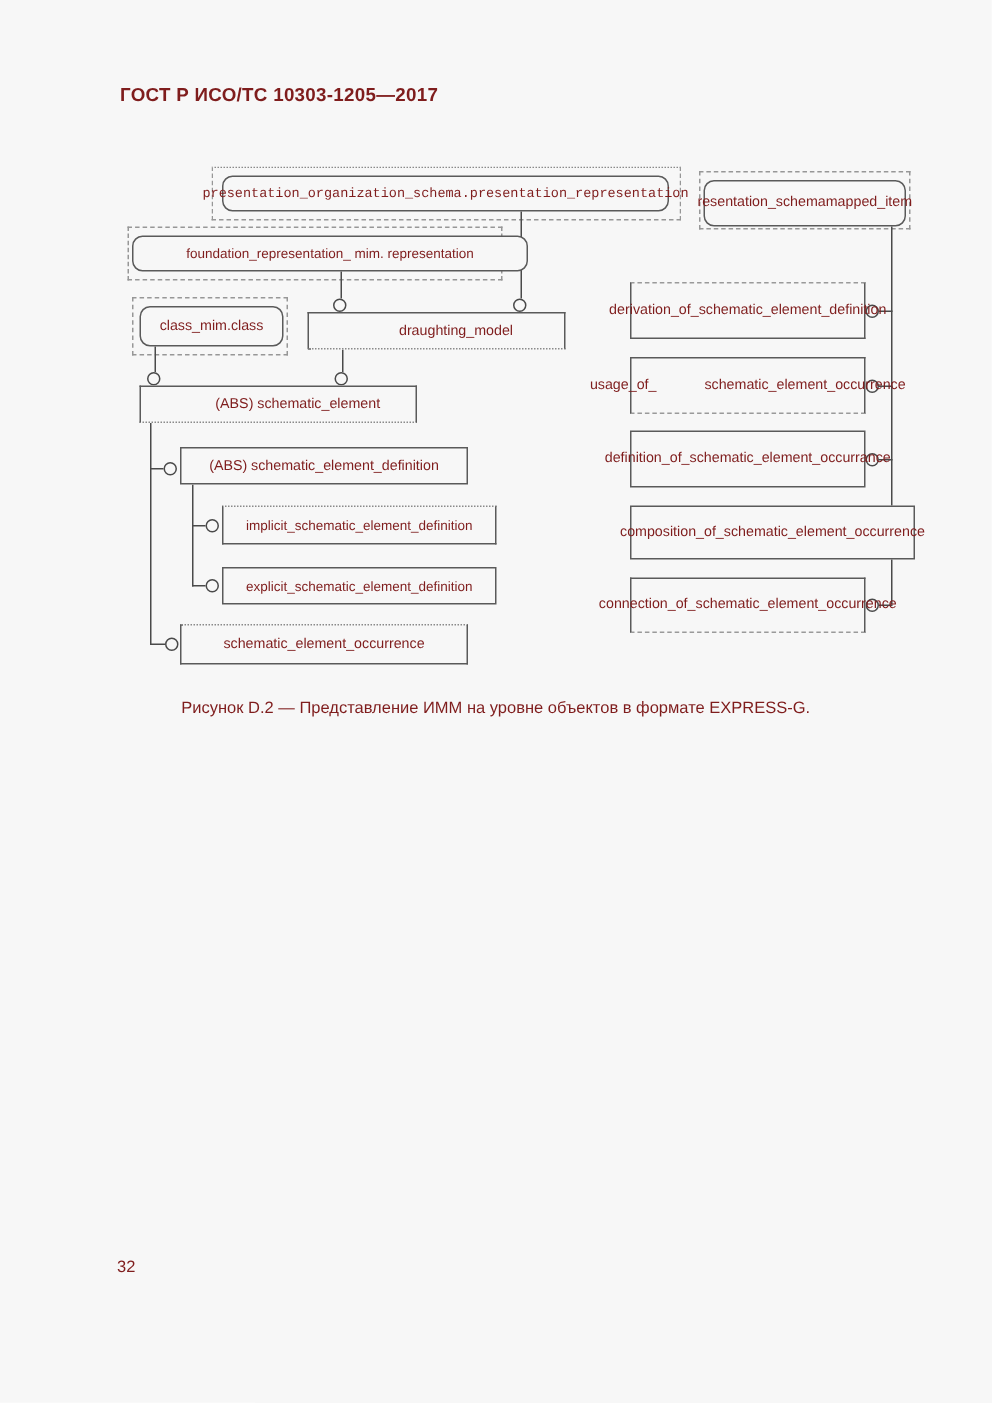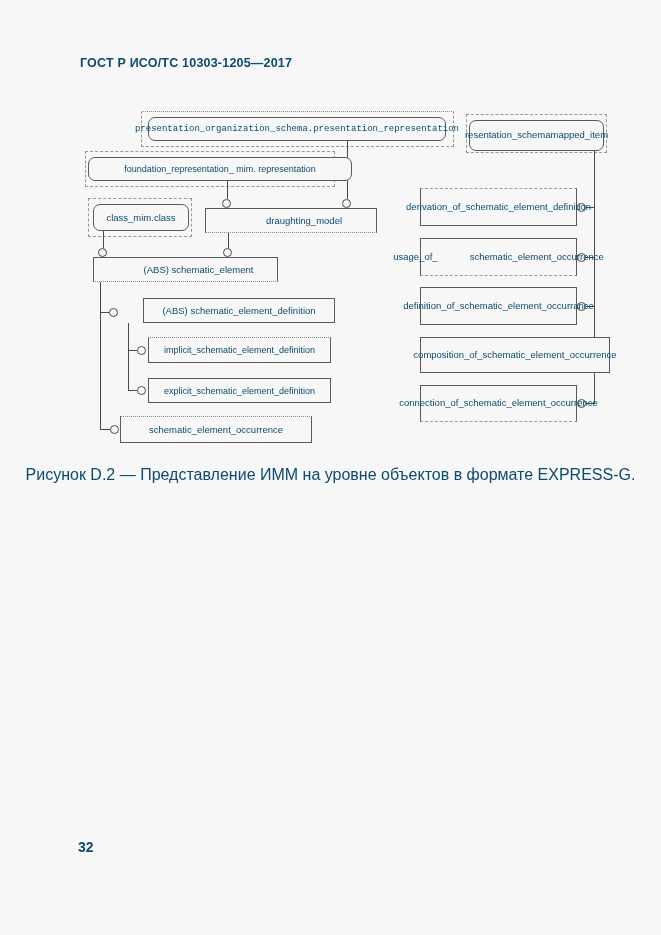--- a/index.html
+++ b/index.html
@@ -4,7 +4,7 @@
 <style>
   html,body{margin:0;padding:0;}
   .page{position:relative;width:661px;height:935px;background:#f7f7f7;
-        font-family:"Liberation Sans",sans-serif;color:#0c4a6e;overflow:hidden;}
+        font-family:"Liberation Sans",sans-serif;color:#7f1d1d;overflow:hidden;}
   .hdr{position:absolute;left:80px;top:56px;font-size:12.5px;font-weight:bold;letter-spacing:.2px;}
   .pageno{position:absolute;left:78px;top:839px;font-size:14px;font-weight:bold;}
   .caption{position:absolute;left:0;top:466px;width:661px;text-align:center;font-size:16px;}

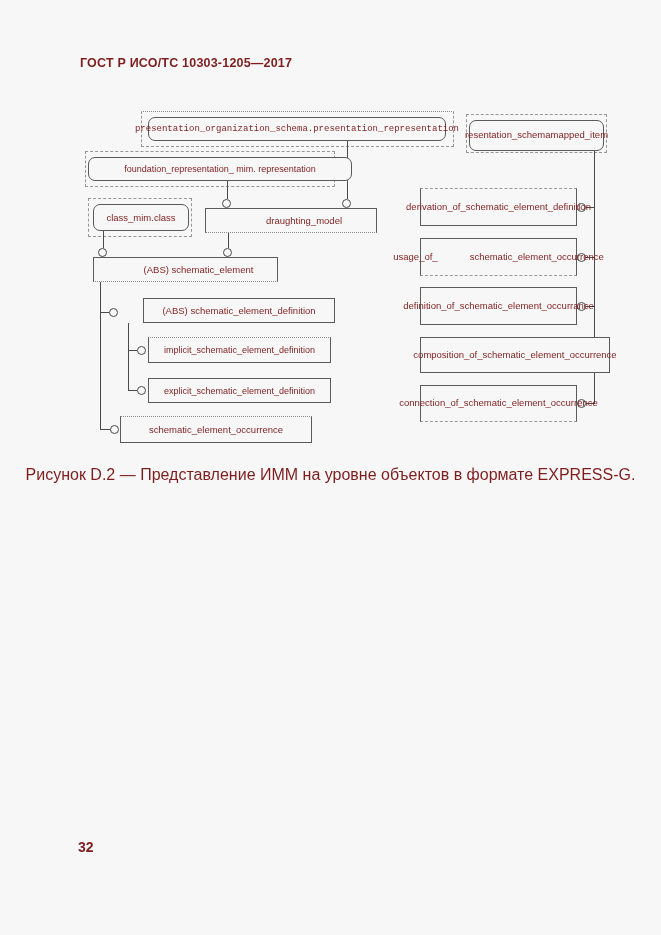--- a/index.html
+++ b/index.html
@@ -79,7 +79,7 @@
 
     <div class="box dot-bottom" style="left:205px;top:208px;width:172px;height:25px;">draughting_model</div>
     <div class="box dot-bottom" style="left:93px;top:257px;width:185px;height:25px;">(ABS) schematic_element</div>
-    <div class="box" style="left:120px;top:298px;width:192px;height:25px;margin-left:23px;">(ABS) schematic_element_definition</div>
+    <div class="box" style="left:120px;top:298px;width:192px;height:25px;">(ABS) schematic_element_definition</div>
     <div class="box fs9 dot-top" style="left:148px;top:337px;width:183px;height:26px;">implicit_schematic_element_definition</div>
     <div class="box fs9" style="left:148px;top:378px;width:183px;height:25px;">explicit_schematic_element_definition</div>
     <div class="box dot-top" style="left:120px;top:416px;width:192px;height:27px;">schematic_element_occurrence</div>

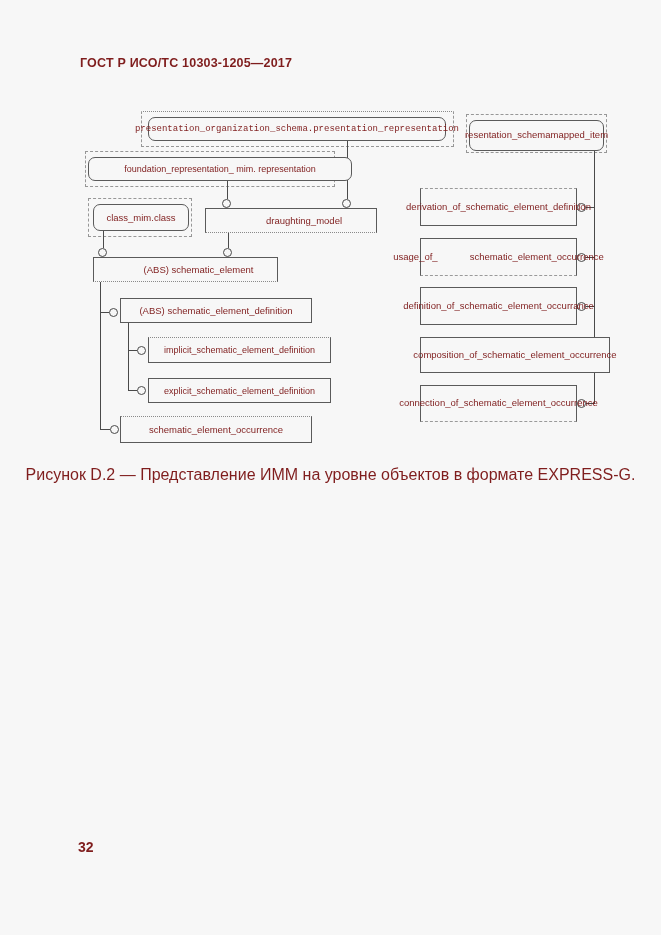--- a/index.html
+++ b/index.html
@@ -7,7 +7,7 @@
         font-family:"Liberation Sans",sans-serif;color:#7f1d1d;overflow:hidden;}
   .hdr{position:absolute;left:80px;top:56px;font-size:12.5px;font-weight:bold;letter-spacing:.2px;}
   .pageno{position:absolute;left:78px;top:839px;font-size:14px;font-weight:bold;}
-  .caption{position:absolute;left:0;top:466px;width:661px;text-align:center;font-size:16px;}
+  .caption{position:absolute;left:0;top:466px;width:661px;text-align:center;font-size:11px;}
   .frame{position:absolute;border:1px dashed #979797;box-sizing:border-box;}
   .frame.dot-top{border-top-style:dotted;}
   .box{position:absolute;box-sizing:border-box;border:1px solid #5a5a5a;background:#f7f7f7;

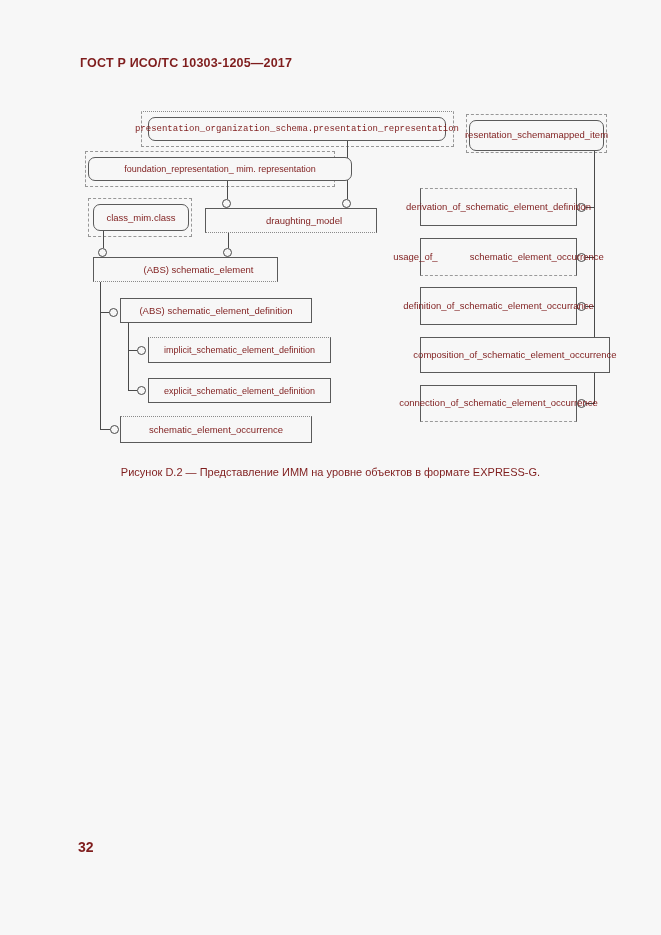--- a/index.html
+++ b/index.html
@@ -6,7 +6,7 @@
   .page{position:relative;width:661px;height:935px;background:#f7f7f7;
         font-family:"Liberation Sans",sans-serif;color:#7f1d1d;overflow:hidden;}
   .hdr{position:absolute;left:80px;top:56px;font-size:12.5px;font-weight:bold;letter-spacing:.2px;}
-  .pageno{position:absolute;left:78px;top:839px;font-size:14px;font-weight:bold;}
+  .pageno{position:absolute;left:78px;top:839px;font-size:11px;}
   .caption{position:absolute;left:0;top:466px;width:661px;text-align:center;font-size:11px;}
   .frame{position:absolute;border:1px dashed #979797;box-sizing:border-box;}
   .frame.dot-top{border-top-style:dotted;}

